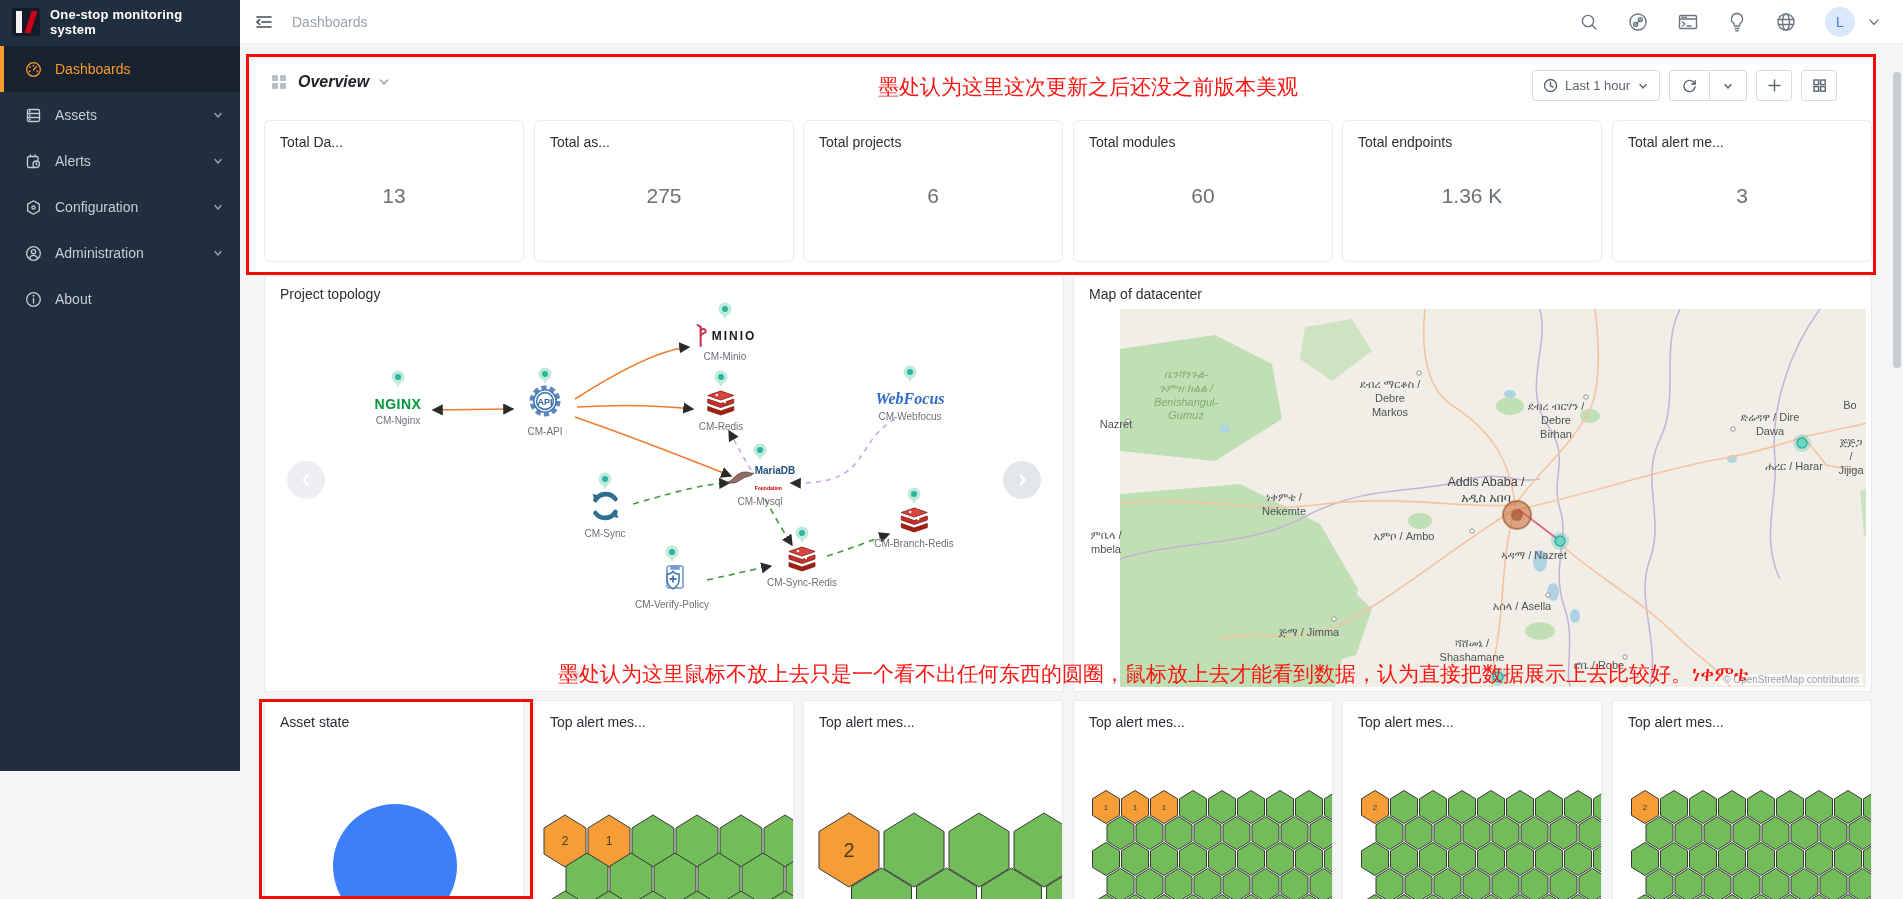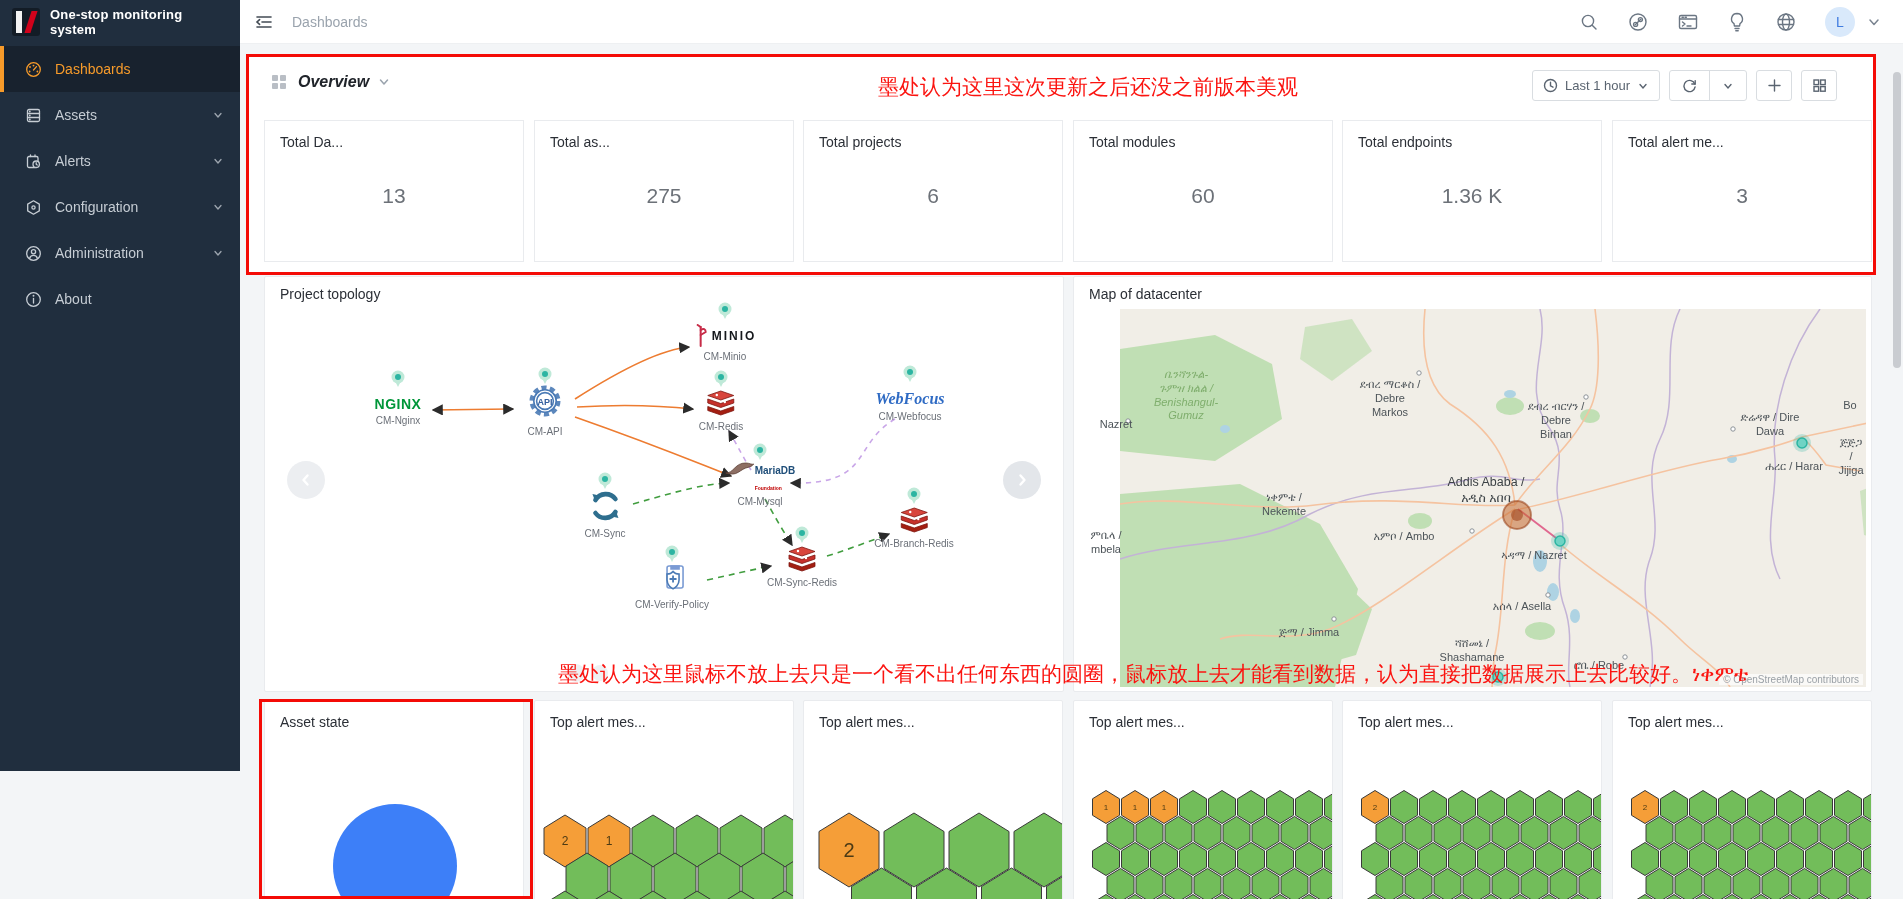--- a/index.html
+++ b/index.html
@@ -49,7 +49,7 @@
   .split-btn .seg + .seg { border-left:1px solid #d9dde1; }
   .sq-btn { width:36px; justify-content:center; }
 
-  .stat-card { position:absolute; top:76px; width:260px; height:142px; background:#fff; border:1px solid #e9ebee; border-radius:0; }
+  .stat-card { position:absolute; top:76px; width:260px; height:142px; background:#fff; border:1px solid #e9ebee; border-radius:6px; }
   .stat-card .t { padding:13px 0 0 15px; font-size:14px; color:#2b2f36; }
   .stat-card .v { margin-top:34px; text-align:center; font-size:21px; color:#6c7178; }
 

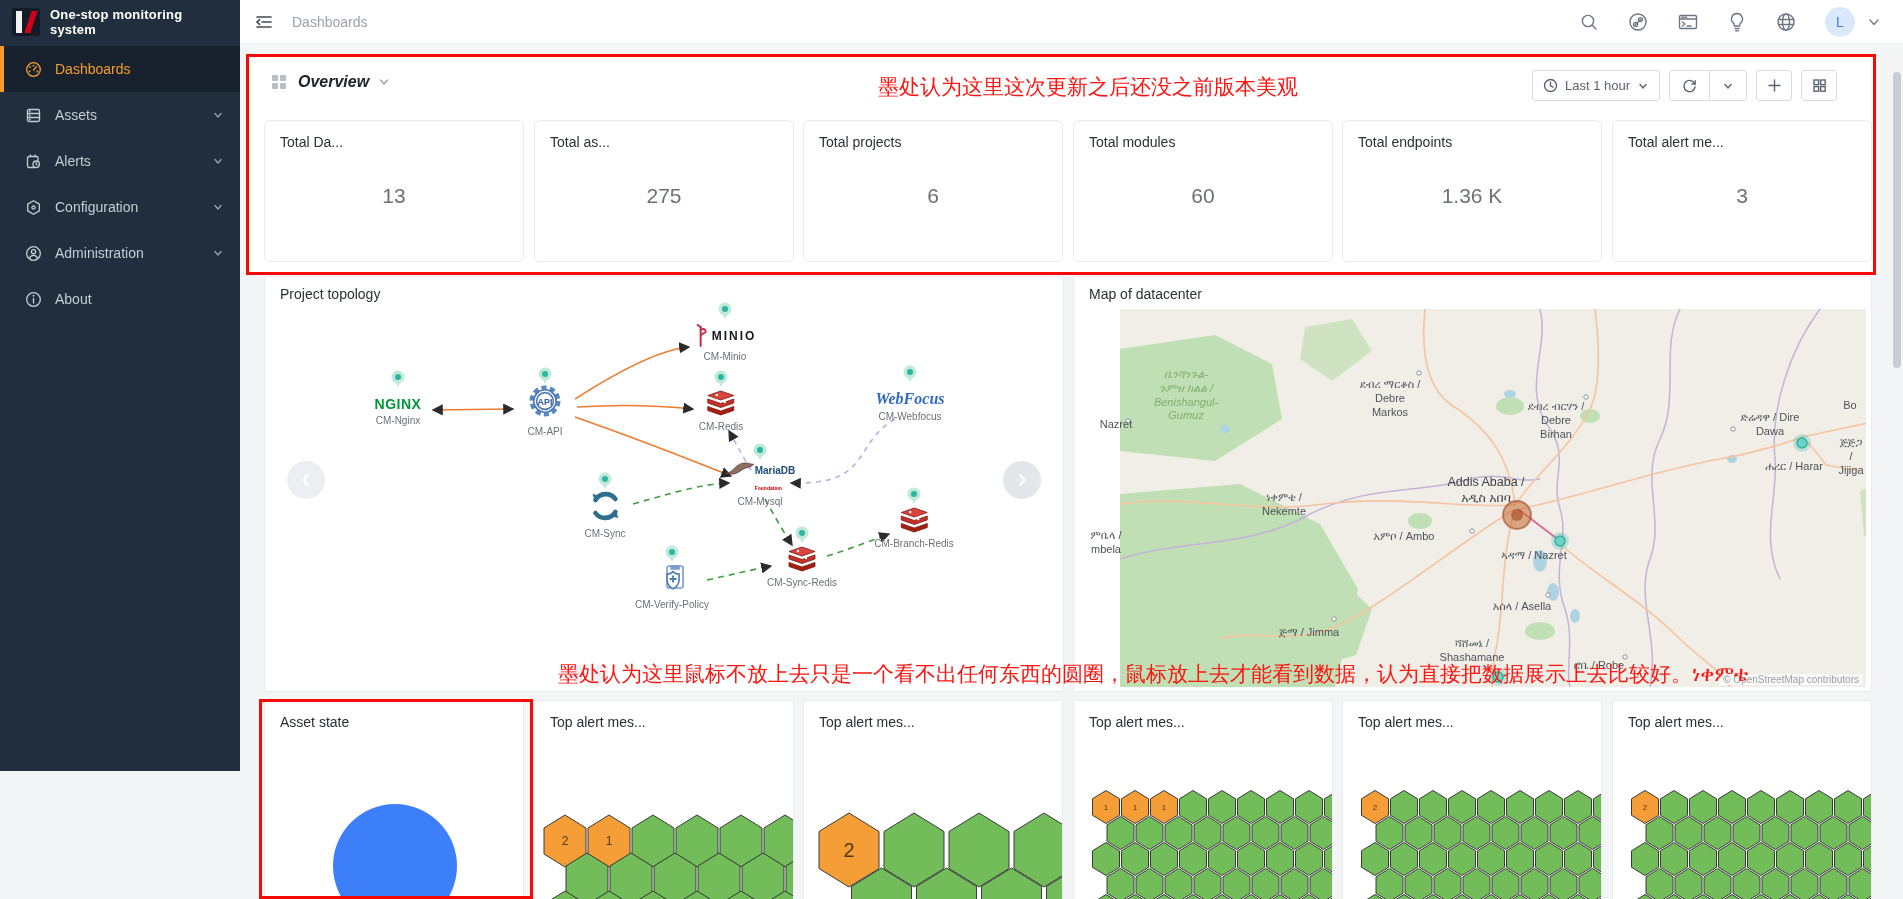--- a/index.html
+++ b/index.html
@@ -66,7 +66,7 @@
   .webfocus-logo { font-family:"Liberation Serif", serif; font-style:italic; font-weight:700; font-size:16px; color:#2f6bc4; }
   .minio-row { display:flex; align-items:center; gap:4px; }
   .minio-text { font-size:12px; font-weight:800; letter-spacing:2px; color:#15181c; }
-  .maria-row { display:flex; align-items:flex-start; gap:0; }
+  .maria-row { display:flex; align-items:center; gap:0; }
   .maria-text { line-height:1; }
   .maria-text .m1 { font-size:10px; font-weight:700; color:#1f4e79; }
   .maria-text .m2 { font-size:5px; font-weight:700; color:#c00000; }

